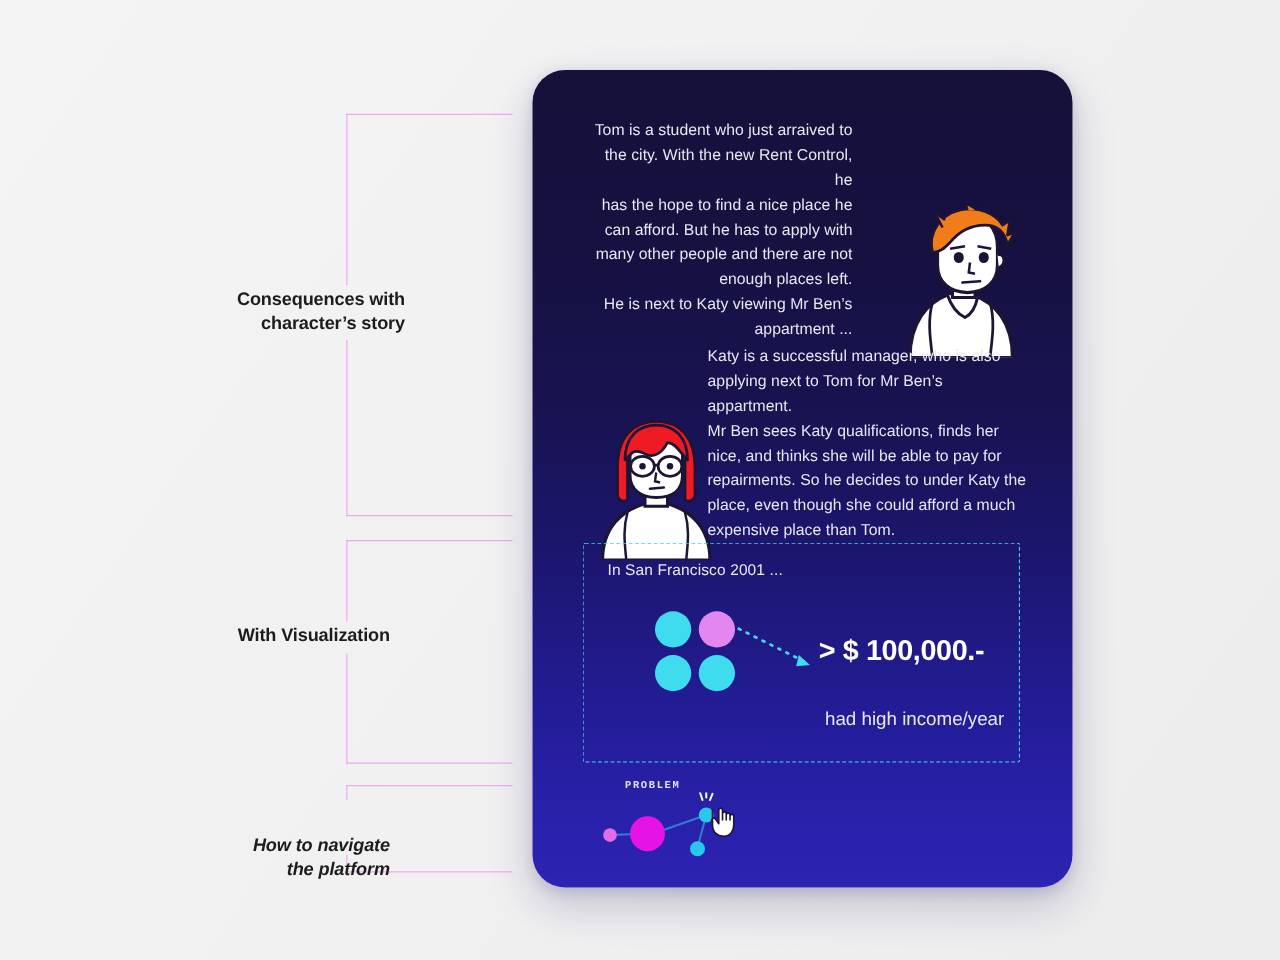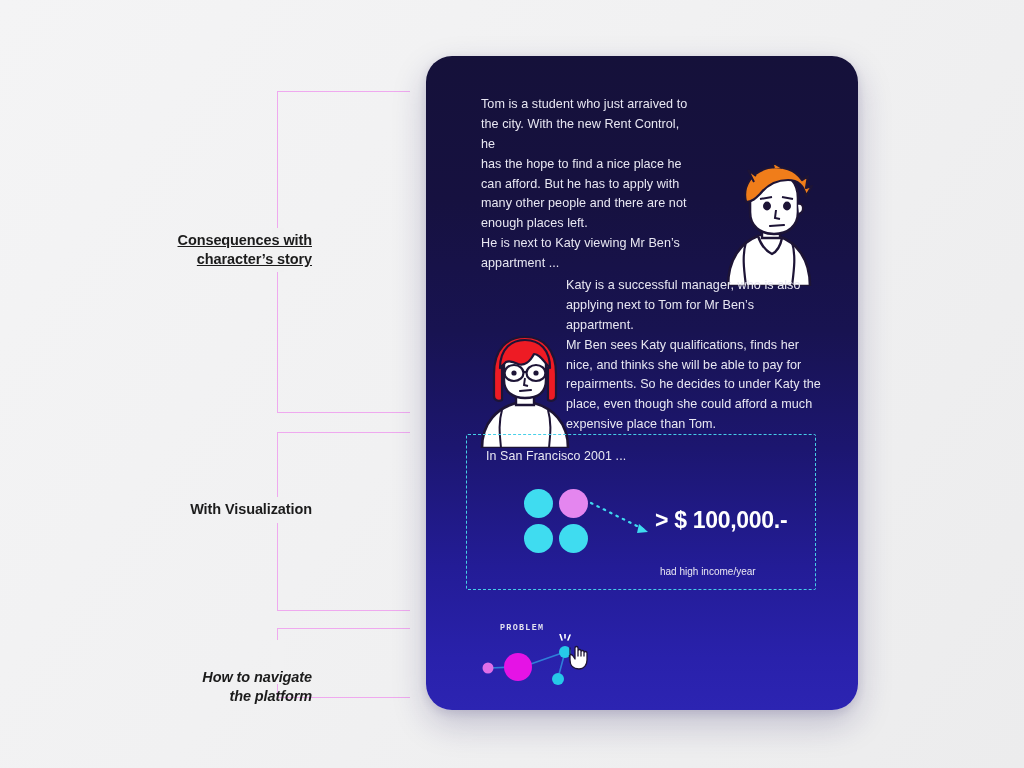--- a/index.html
+++ b/index.html
@@ -136,7 +136,7 @@
 
   <div id="card">
 
-    <div class="story-text" style="left:55px; top:39px; width:215px;">Tom is a student who just arraived to
+    <div class="story-text" style="left:41px; top:39px; width:215px;text-align:right;">Tom is a student who just arraived to
 the city. With the new Rent Control, he
 has the hope to find a nice place he
 can afford. But he has to apply with

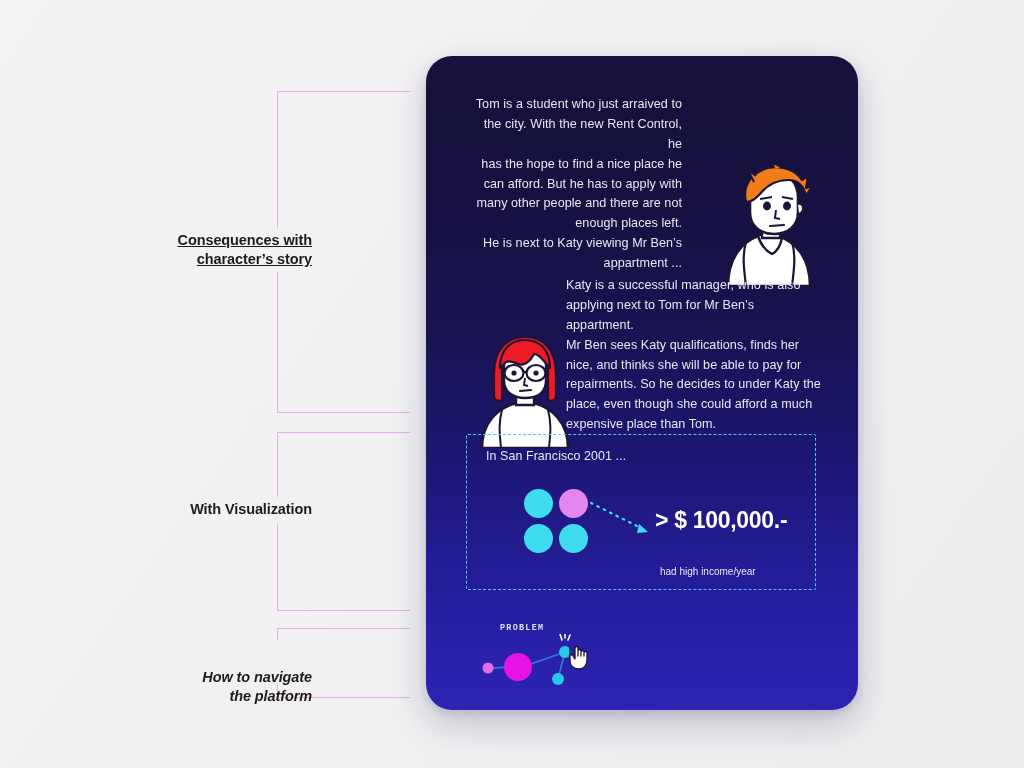--- a/index.html
+++ b/index.html
@@ -121,7 +121,7 @@
 
     <div class="bracket" style="left:277px; top:91px; width:133px; height:322px;"></div>
     <div class="label-mask" style="left:272px; top:228px; width:12px; height:44px;"></div>
-    <div class="annot-label" style="left:80px; top:231px; width:232px;text-decoration:underline;">Consequences with
+    <div class="annot-label" style="left:92px; top:231px; width:232px;">Consequences with
 character’s story</div>
 
     <div class="bracket" style="left:277px; top:432px; width:133px; height:179px;"></div>

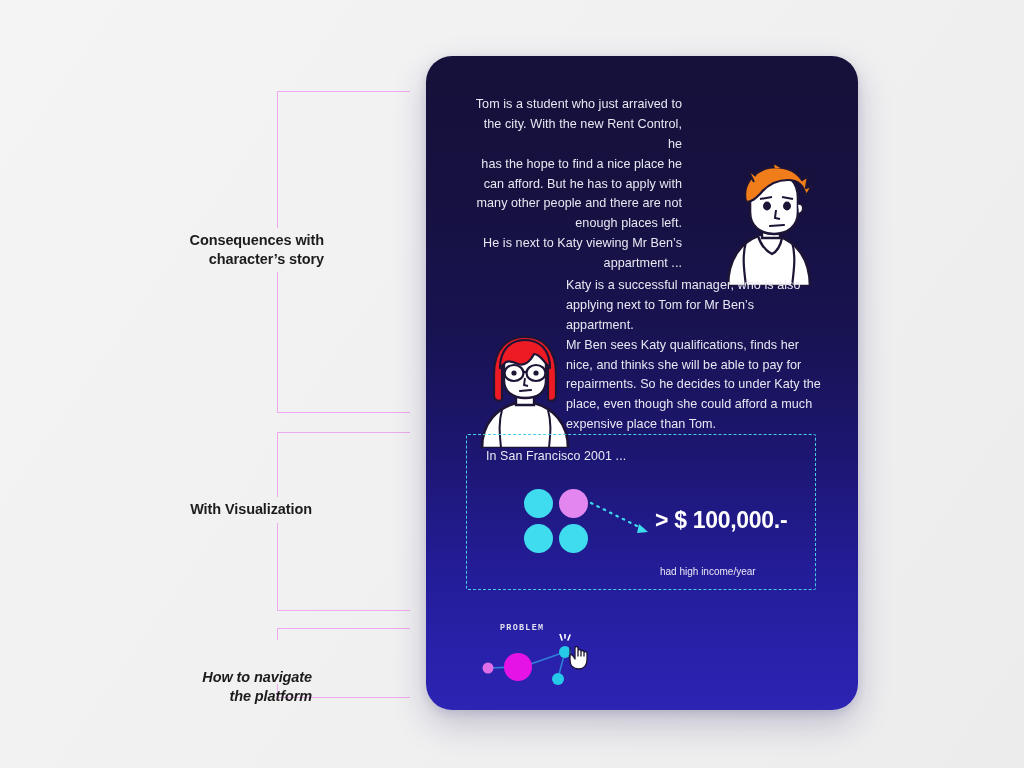--- a/index.html
+++ b/index.html
@@ -77,7 +77,7 @@
   #dataviz {
     position: absolute;
     left: 40px; top: 378px;
-    width: 350px; height: 156px;
+    width: 350px; height: 176px;
     border: 1.3px dashed #46cfe8;
     border-radius: 2px;
   }

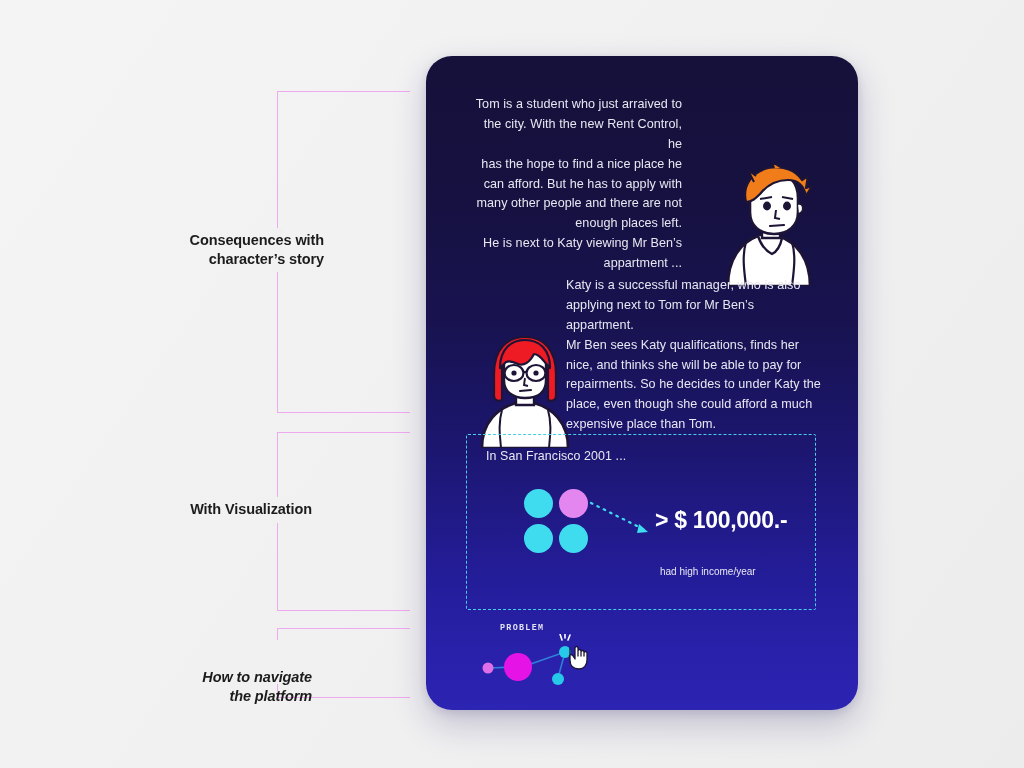--- a/index.html
+++ b/index.html
@@ -95,7 +95,7 @@
   }
   .dv-cap {
     position: absolute;
-    color: #e8e7f2; font-size: 10px; line-height: 1.45;
+    color: #e8e7f2; font-size: 15px; line-height: 1.45;
     white-space: pre-line;
   }
 

